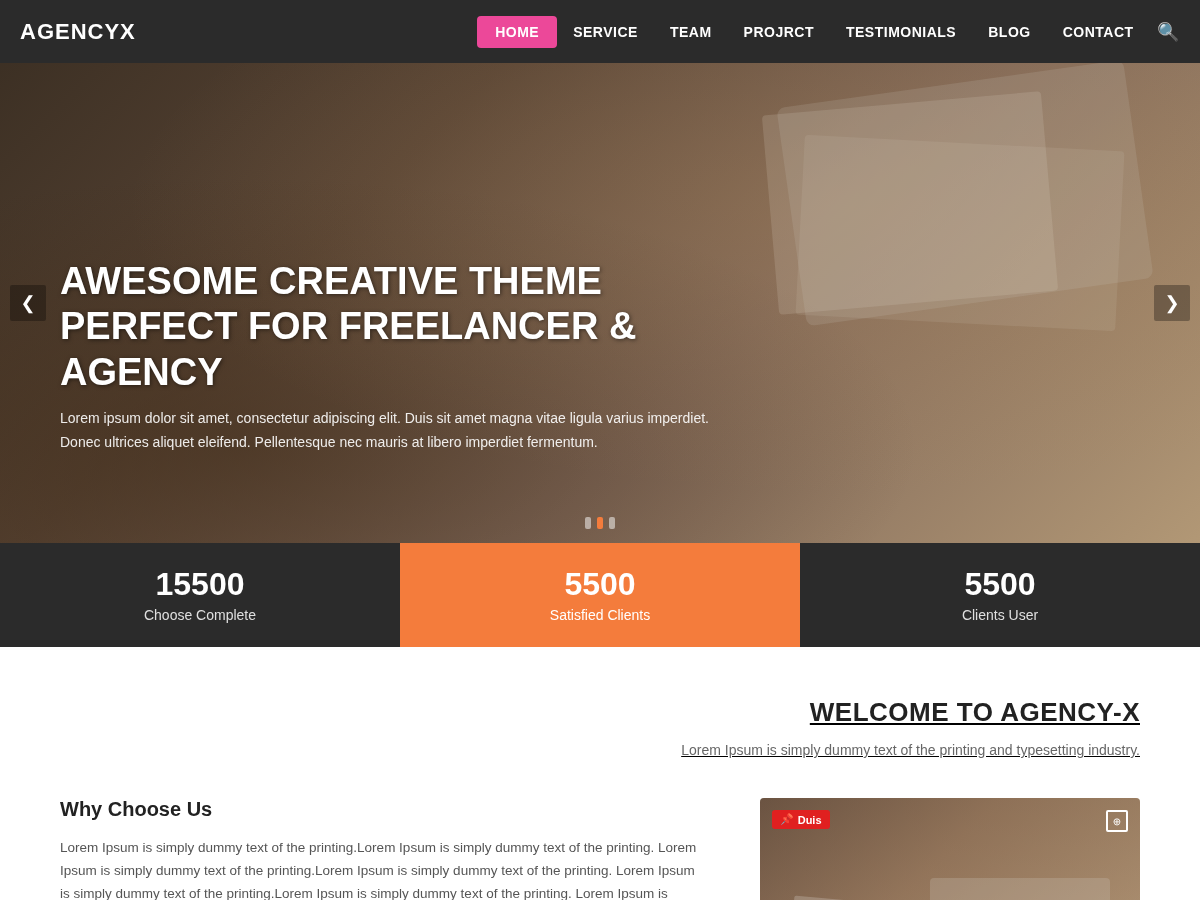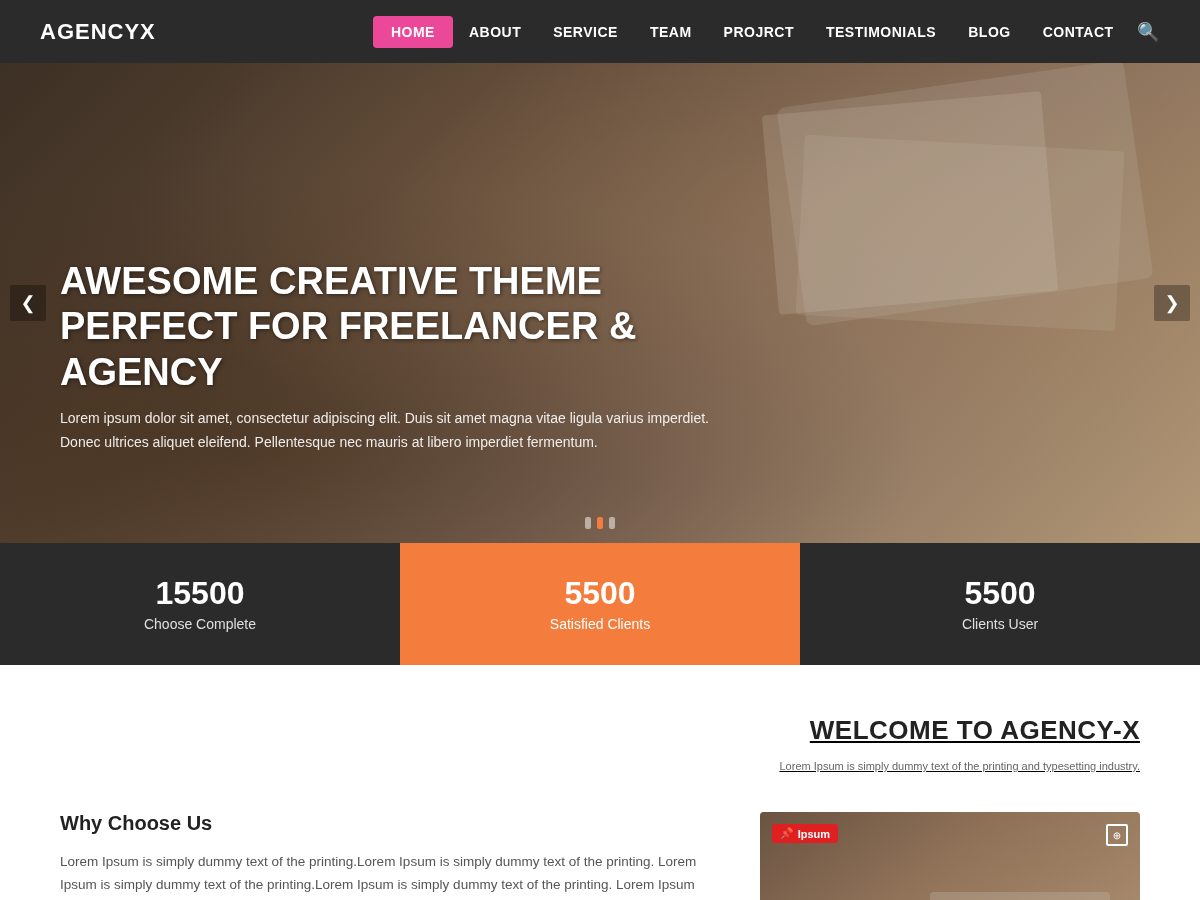--- a/index.html
+++ b/index.html
@@ -10,7 +10,7 @@
       background: #2b2b2b;
       display: flex;
       align-items: center;
-      padding: 0 40px;
+      padding: 0 20px;
       height: 63px;
       position: relative;
       z-index: 10;

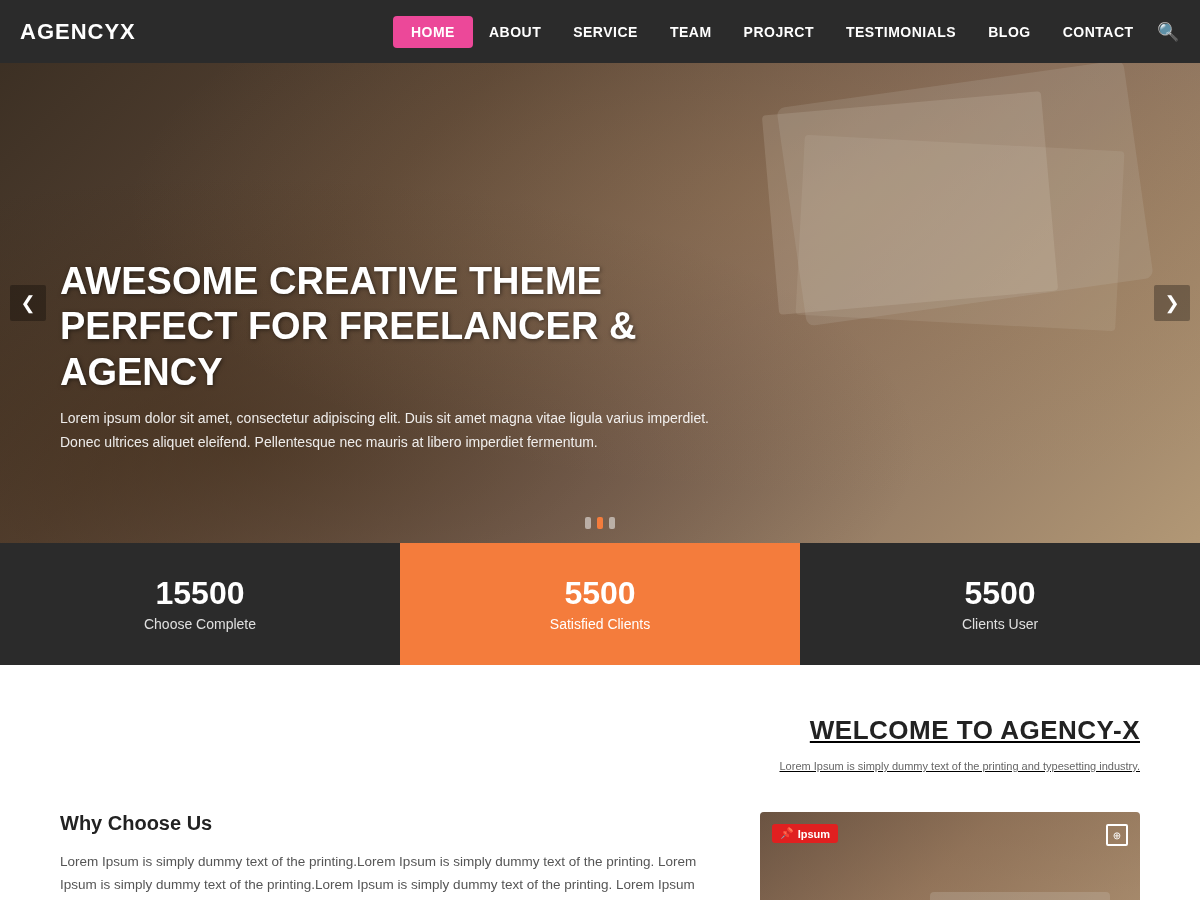--- a/index.html
+++ b/index.html
@@ -315,9 +315,6 @@
   <ul class="navbar-nav">
     <li class="active">
       <a href="#">HOME</a>
-    </li>
-    <li>
-      <a href="#">ABOUT</a>
     </li>
     <li>
       <a href="#">SERVICE</a>

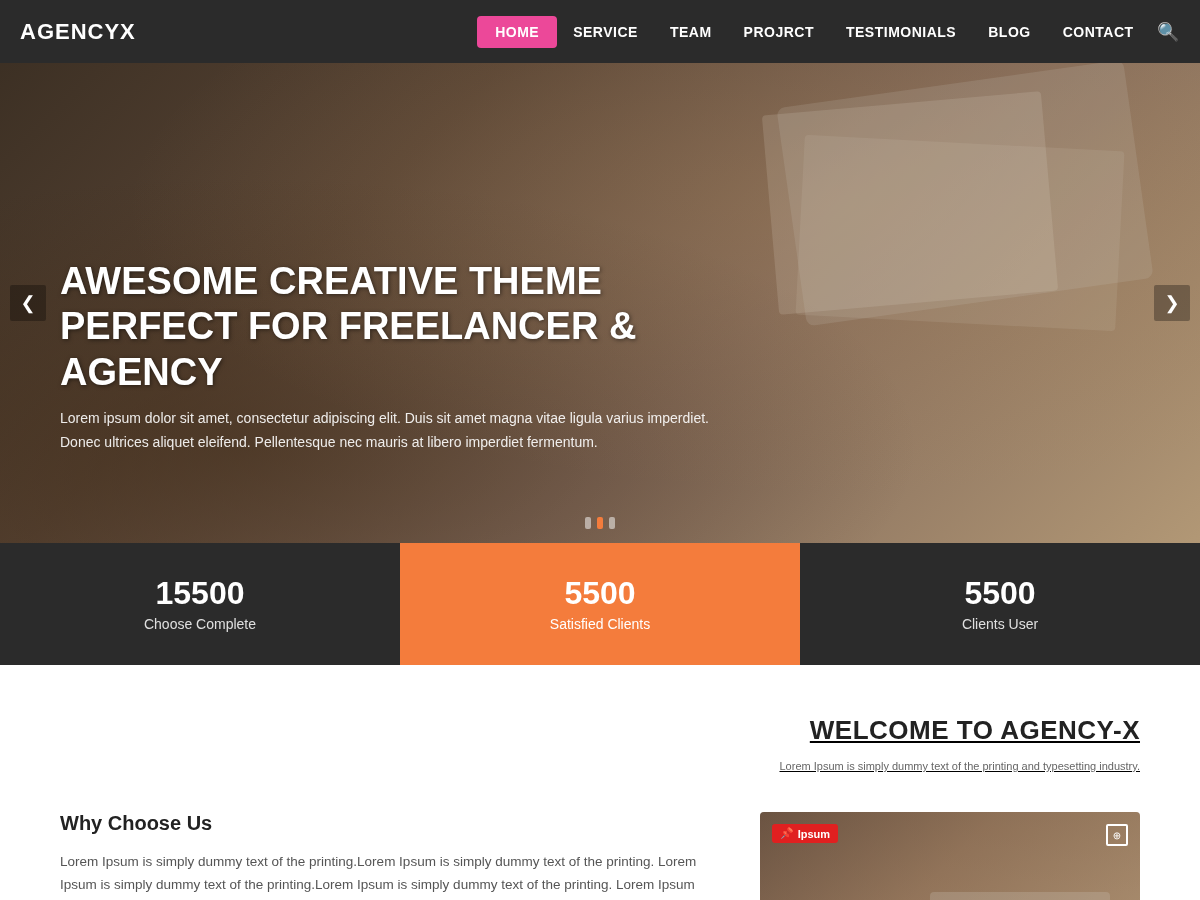--- a/index.html
+++ b/index.html
@@ -175,7 +175,7 @@
     
     .stats-bar {
       display: flex;
-      height: 122px;
+      height: 104px;
       text-align: right;
     }
     .stat-item {

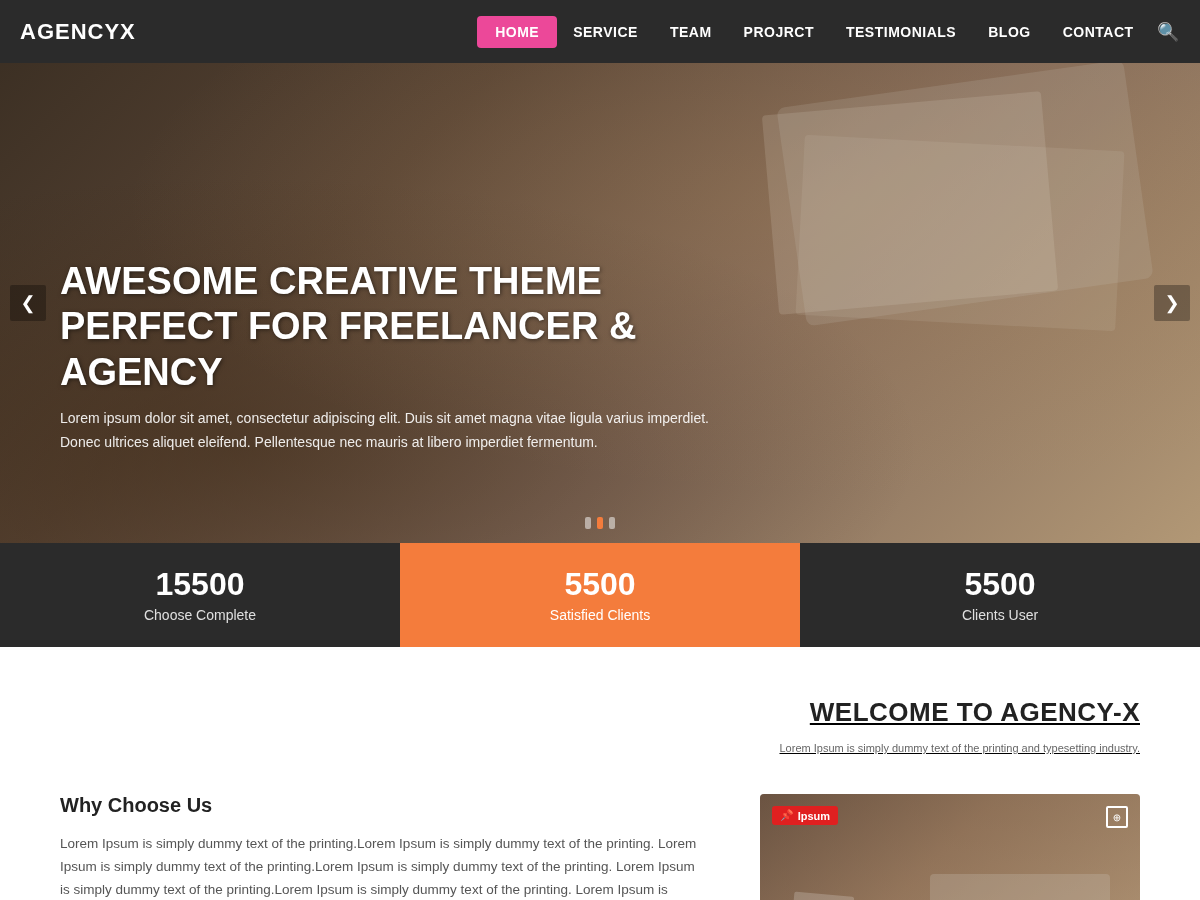--- a/index.html
+++ b/index.html
@@ -221,7 +221,7 @@
     }
     .welcome-section p {
       color: #666;
-      font-size: 11px;
+      font-size: 14px;
     }
 
     

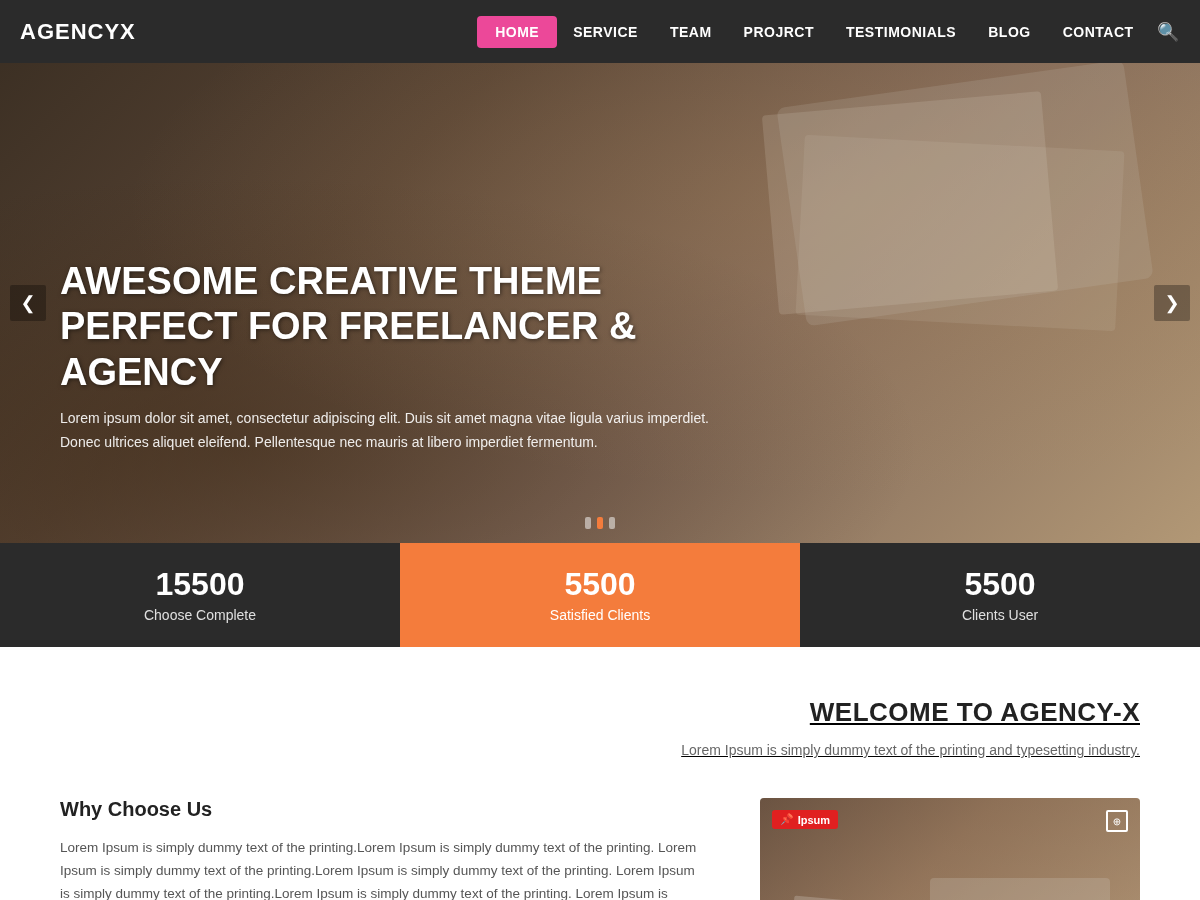--- a/index.html
+++ b/index.html
@@ -395,7 +395,7 @@
     <div class="why-image-overlay"></div>
     <div class="save-badge">
       <span>📌</span>
-      <span>Ipsum</span>
+      <span>Duis</span>
     </div>
     <div class="expand-icon">⊕</div>
     <div class="laptop-sim"></div>

